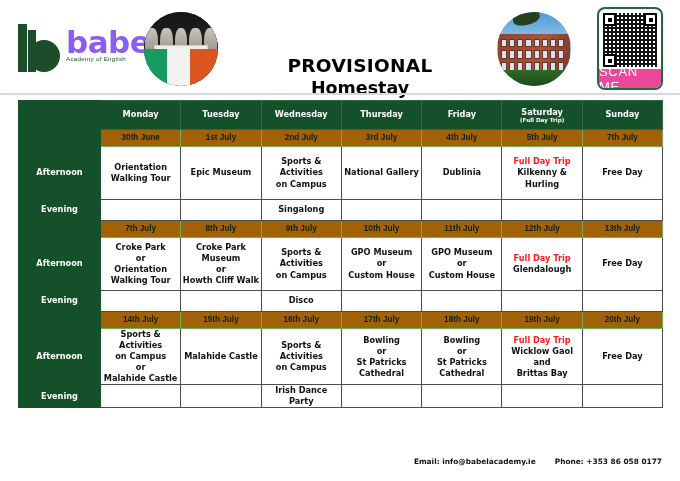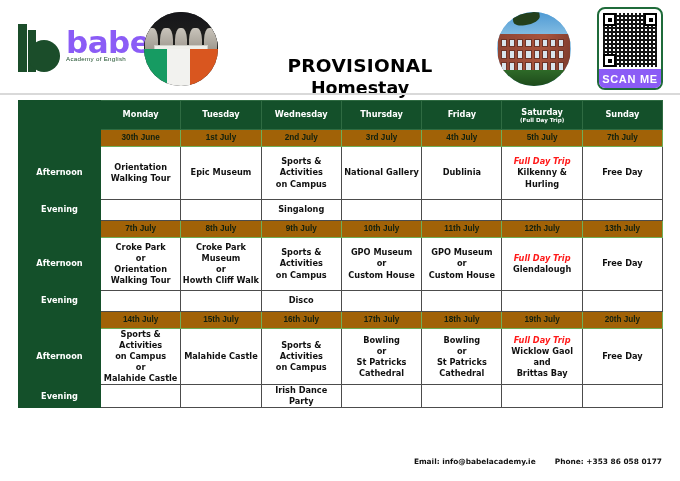--- a/index.html
+++ b/index.html
@@ -182,10 +182,10 @@
     left: 0; bottom: 0;
     width: 100%;
     height: 19px;
-    background: #8b5cf6;
+    background: #ec4899;
     color: #ffffff;
-    font-size: 11px;
-    font-weight: bold;
+    font-size: 13px;
+    font-weight: normal;
     letter-spacing: 0.7px;
     display: flex;
     align-items: center;

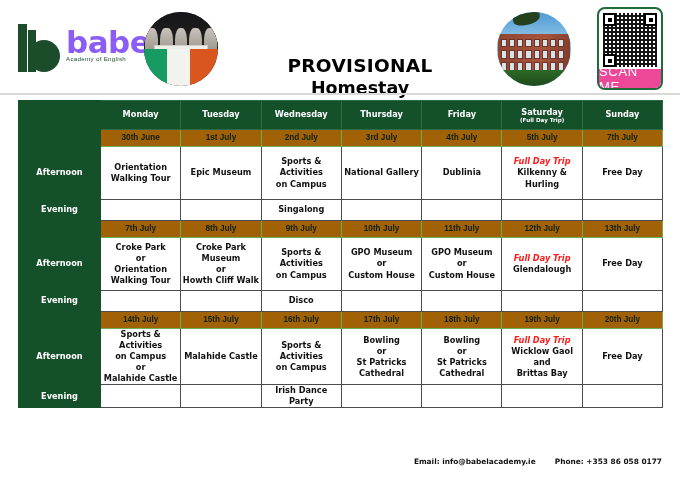--- a/index.html
+++ b/index.html
@@ -277,7 +277,6 @@
     color: #ff1a1a;
     display: block;
     font-weight: bold;
-    font-style: italic;
   }
   .cell-line { display: block; }
 

